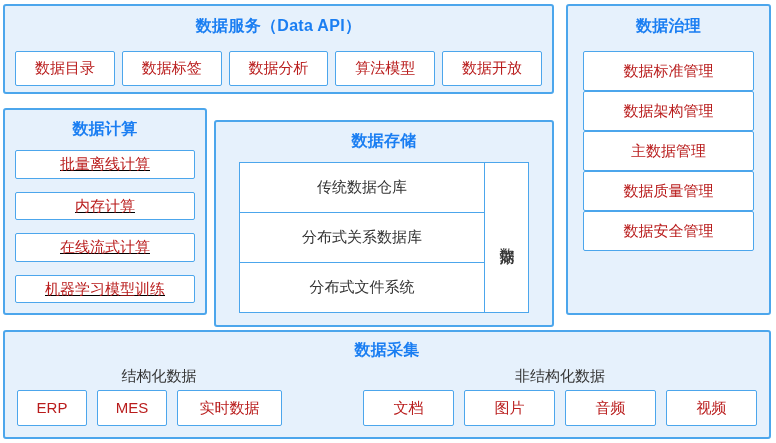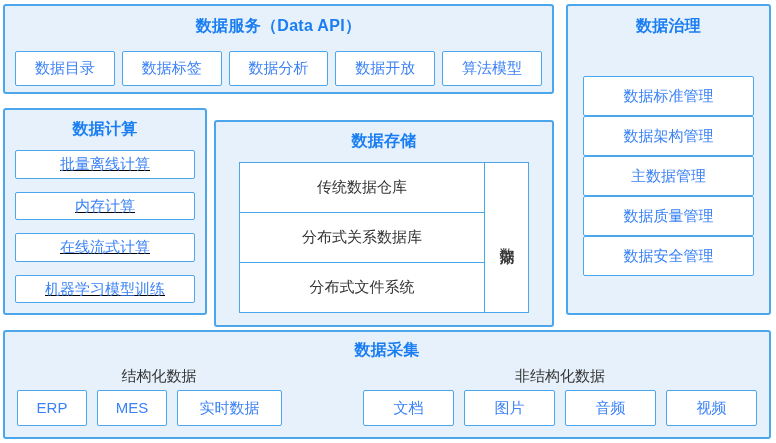--- a/index.html
+++ b/index.html
@@ -46,7 +46,7 @@
     border: 1.5px solid #4ca6ec;
     border-radius: 2px;
     box-sizing: border-box;
-    color: #3b82f6;
+    color: #b91c1c;
     font-size: 15px;
     display: flex;
     align-items: center;

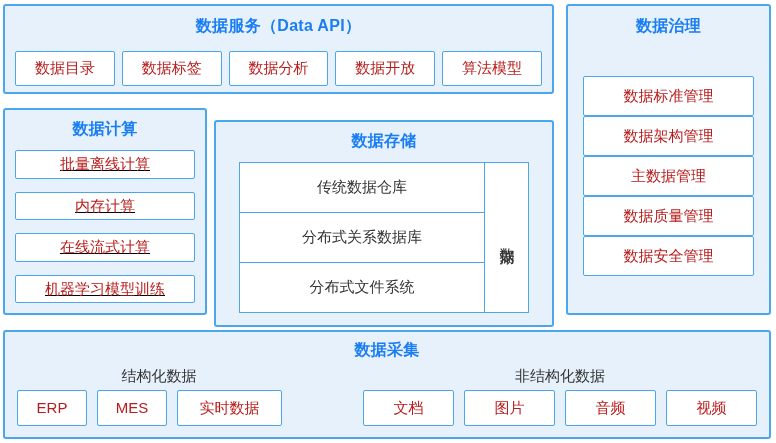--- a/index.html
+++ b/index.html
@@ -253,8 +253,8 @@
       <div class="cell">数据目录</div>
       <div class="cell">数据标签</div>
       <div class="cell">数据分析</div>
+      <div class="cell">算法模型</div>
       <div class="cell">数据开放</div>
-      <div class="cell">算法模型</div>
     </div>
   </div>
 

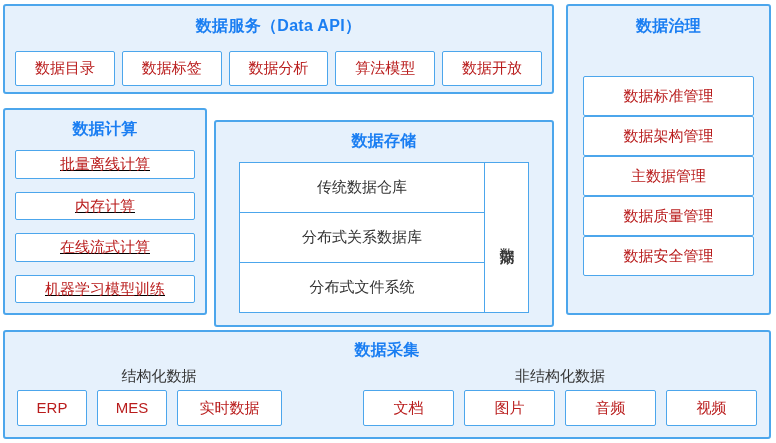--- a/index.html
+++ b/index.html
@@ -98,7 +98,7 @@
     bottom: 12px;
     display: flex;
     flex-direction: column;
-    justify-content: center;
+    justify-content: flex-start;
   }
   #panel-data-governance .gov-list .cell {
     height: 40px;

